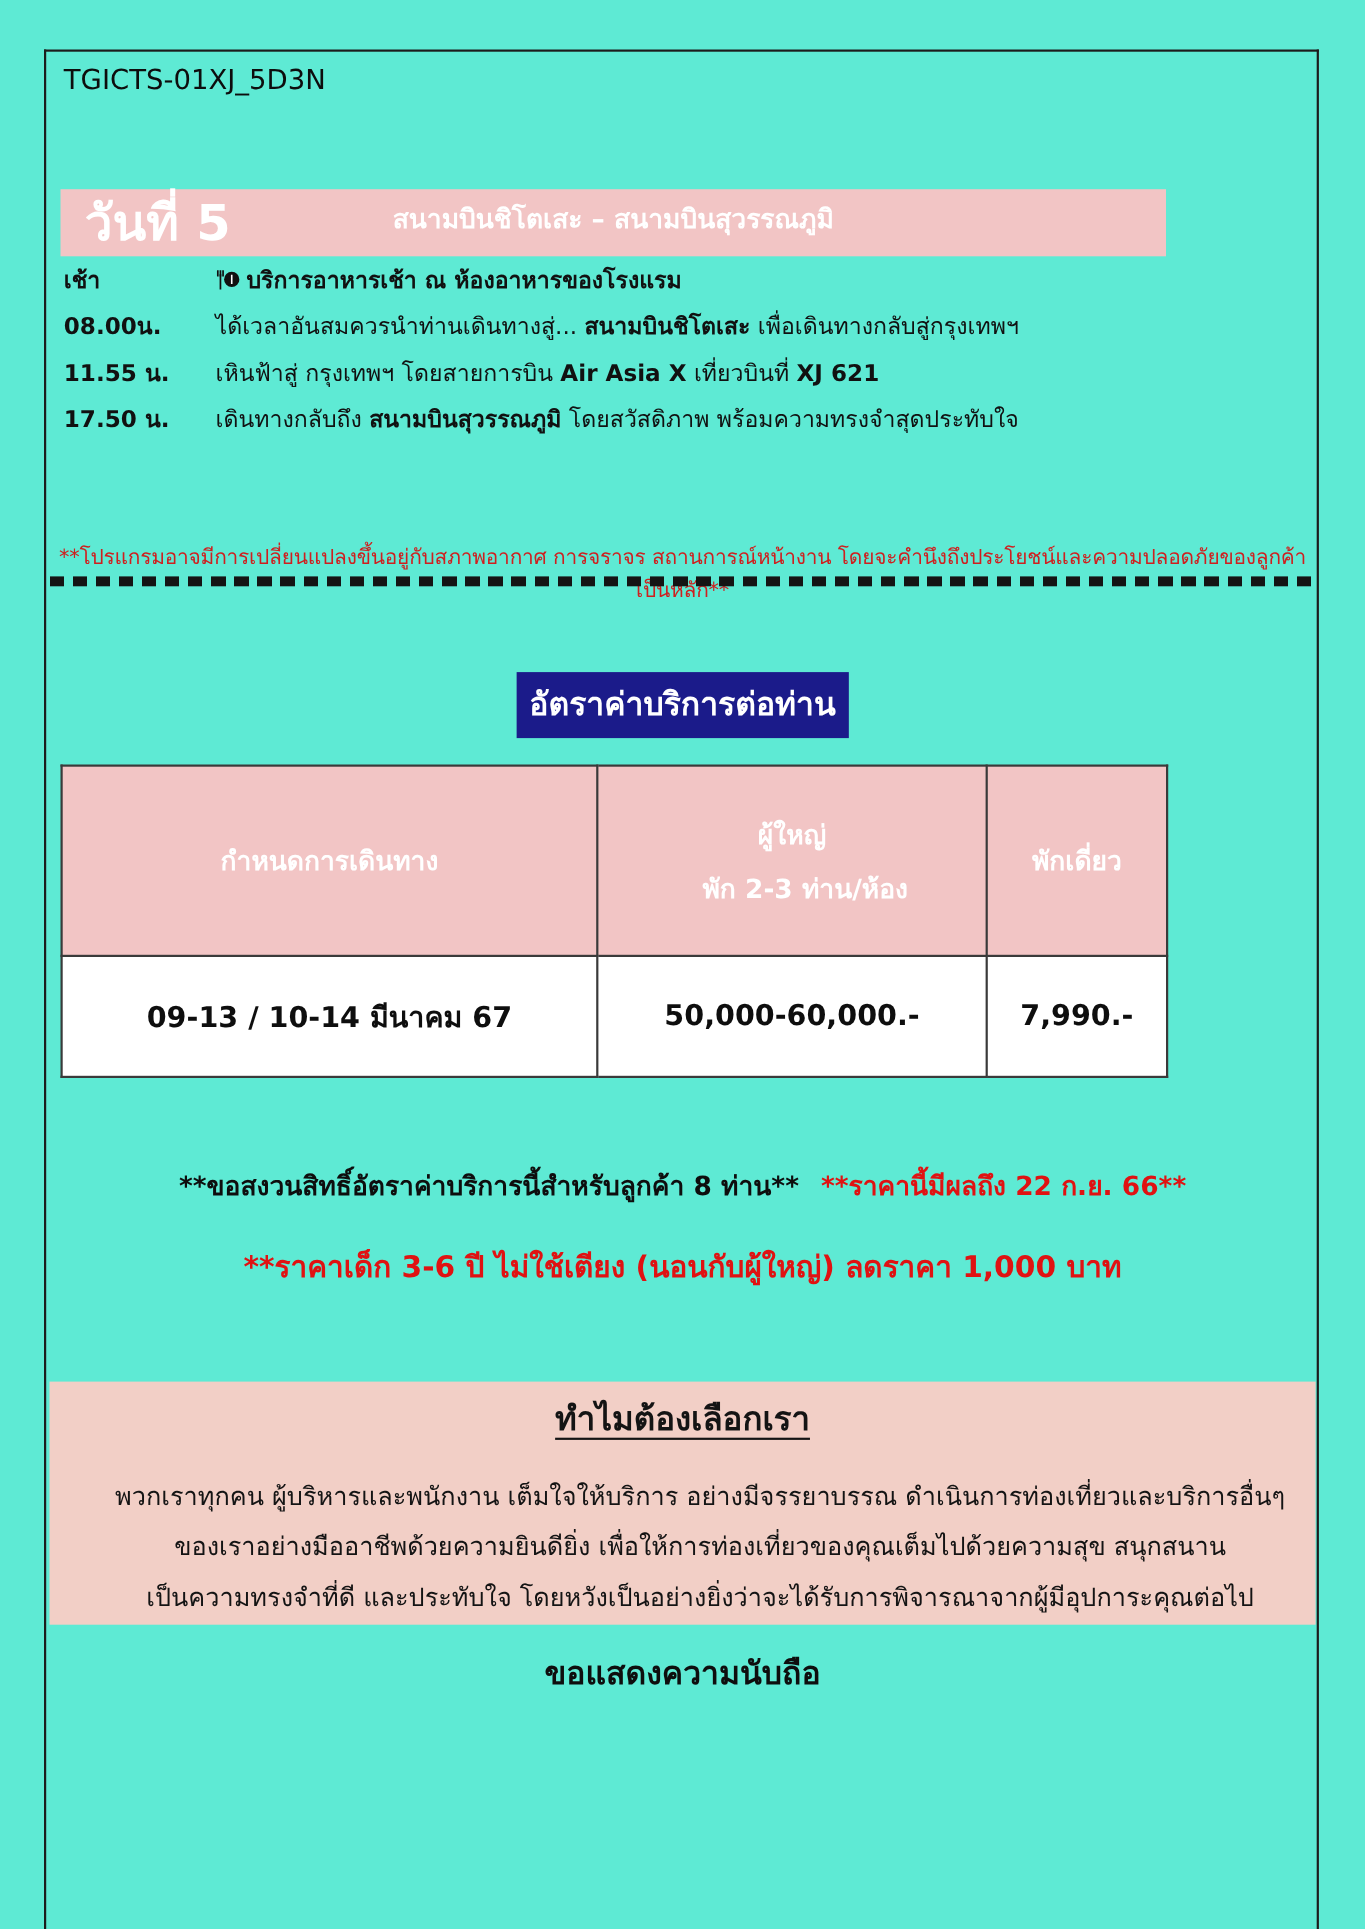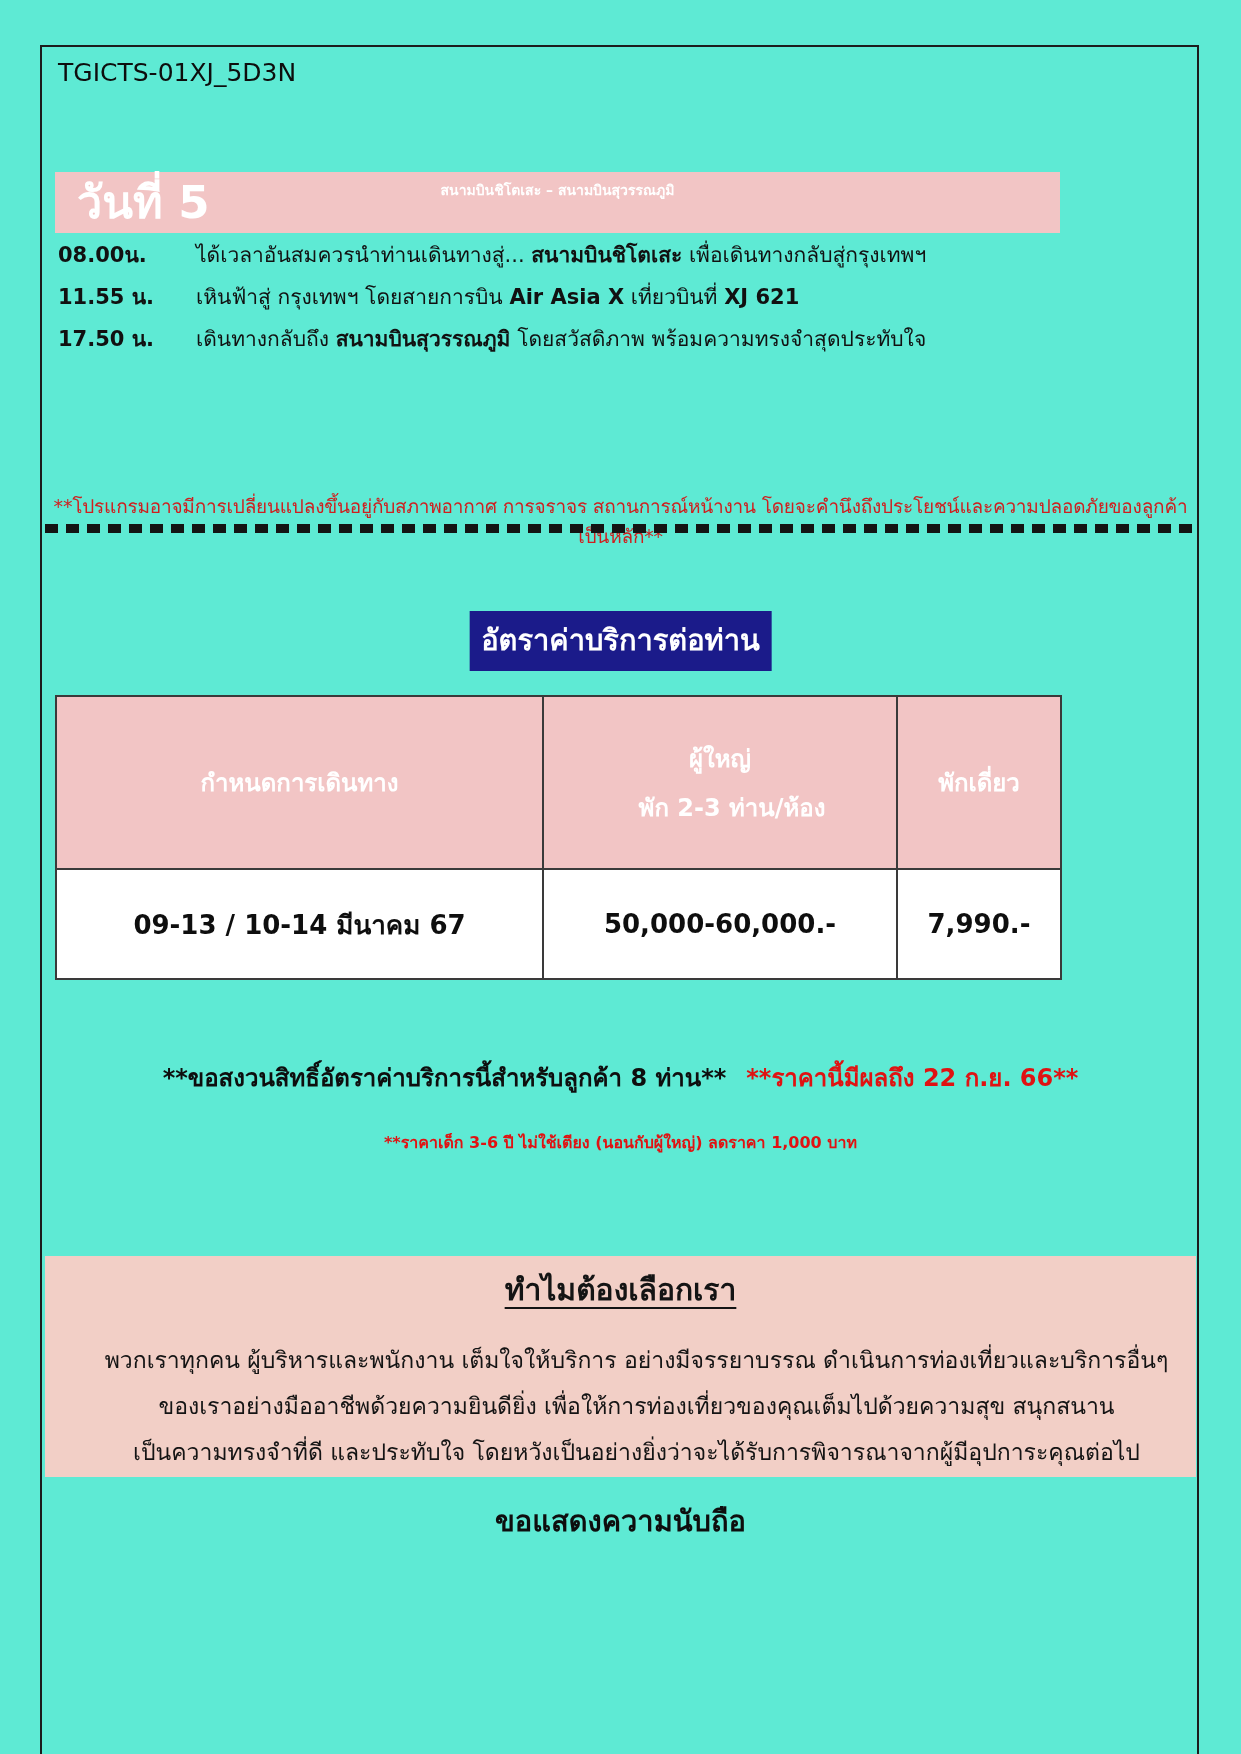--- a/index.html
+++ b/index.html
@@ -20,7 +20,7 @@
   }
   .banner .route{
     position:absolute;left:0;top:7px;width:100%;text-align:center;
-    font-size:14px;font-weight:bold;color:#ffffff;
+    font-size:24px;font-weight:bold;color:#ffffff;
   }
   
   .itinerary{position:absolute;left:58px;top:238px;width:1010px;}

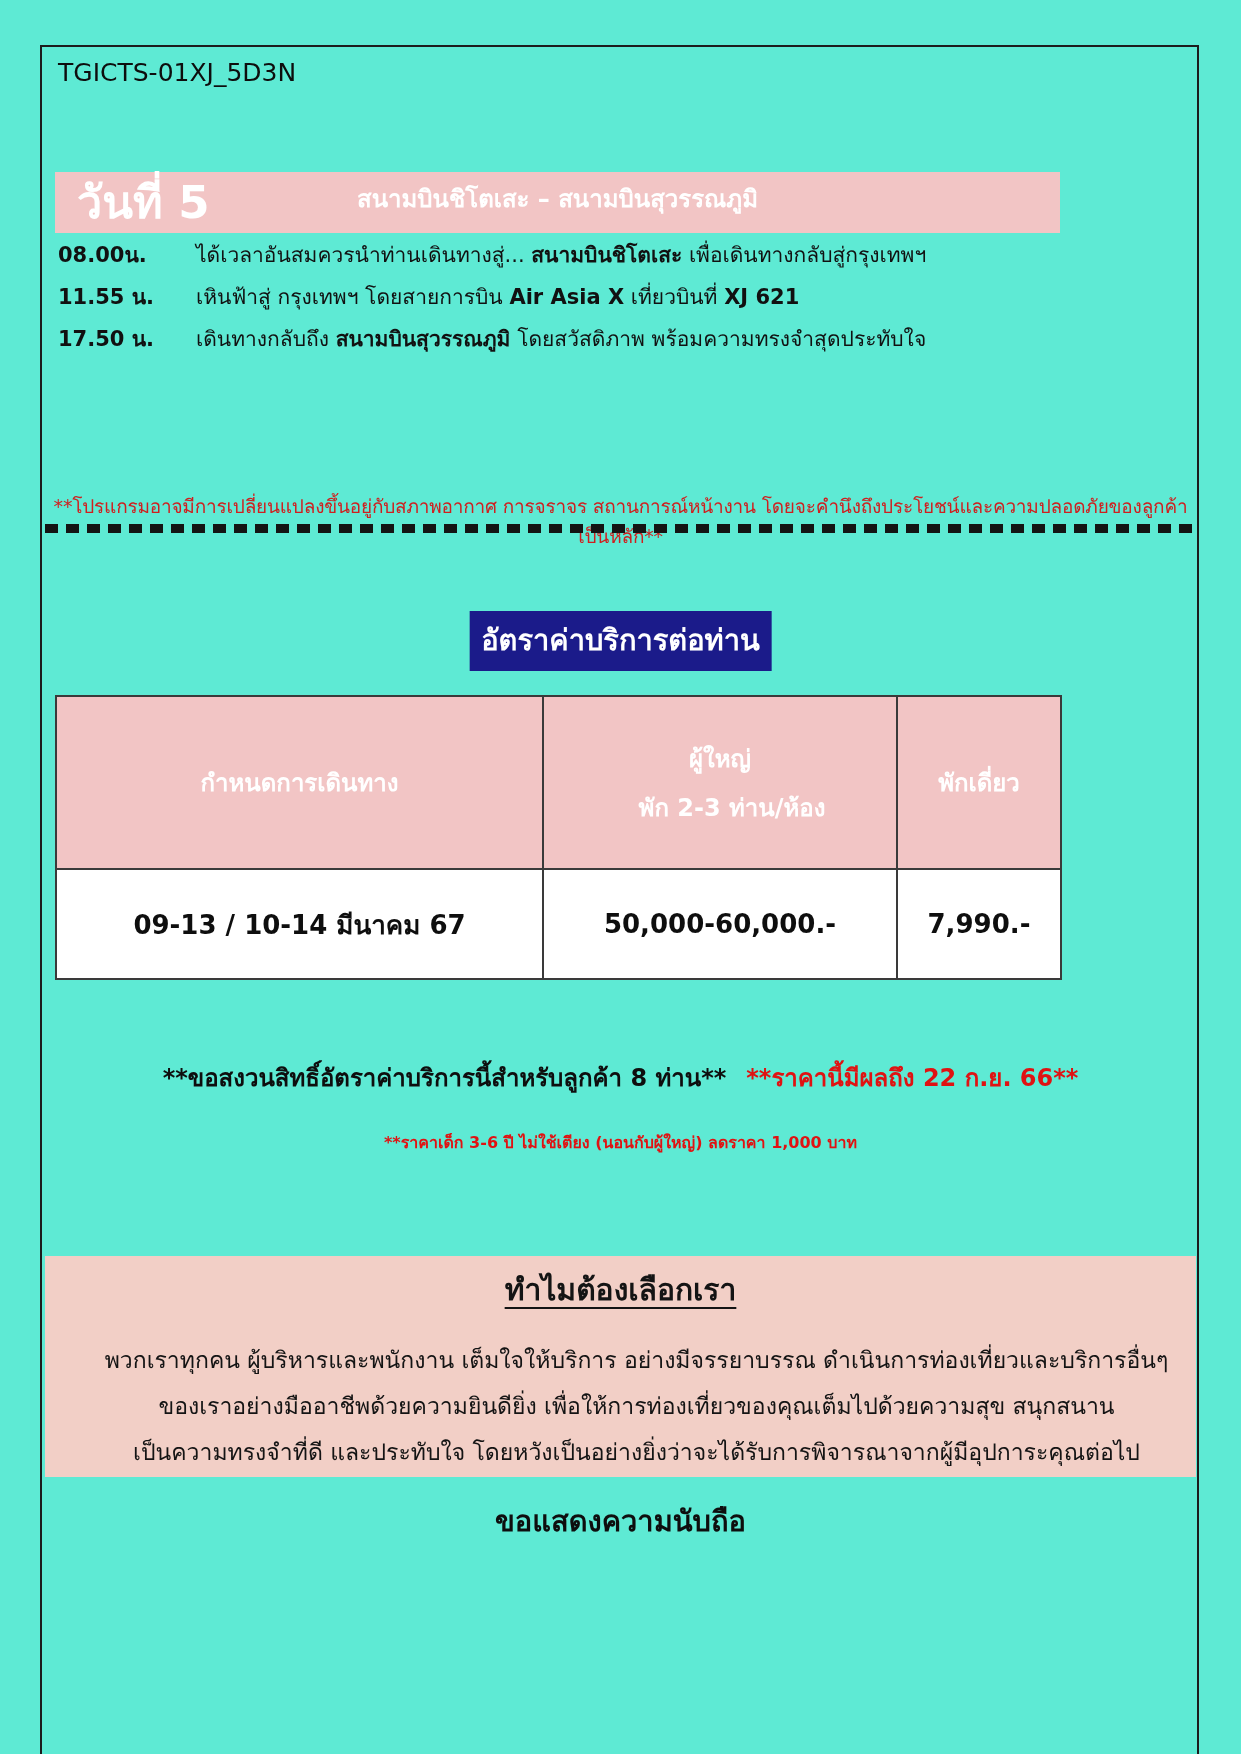--- a/index.html
+++ b/index.html
@@ -106,6 +106,19 @@
 
   <div class="itinerary">
     <div class="it-row">
+      <div class="it-time">เช้า</div>
+      <div class="it-text">
+        <span class="meal-icon"><svg width="22" height="22" viewBox="0 0 24 24">
+              <g stroke="#111" stroke-width="1.7" fill="none">
+                <path d="M2.2 3v6M4.8 3v6M7.4 3v6"></path>
+                <path d="M4.8 7v15"></path>
+              </g>
+              <circle cx="16" cy="12" r="7.6" fill="#111"></circle>
+              <path d="M16 7.5v9" stroke="#fff" stroke-width="1.6"></path>
+            </svg></span><span class="seg-b">บริการอาหารเช้า ณ ห้องอาหารของโรงแรม</span>
+      </div>
+    </div>
+    <div class="it-row">
       <div class="it-time">08.00น.</div>
       <div class="it-text"><span>ได้เวลาอันสมควรนำท่านเดินทางสู่... </span><span class="seg-b">สนามบินชิโตเสะ</span><span> เพื่อเดินทางกลับสู่กรุงเทพฯ</span><span class="seg-b"></span></div>
     </div>

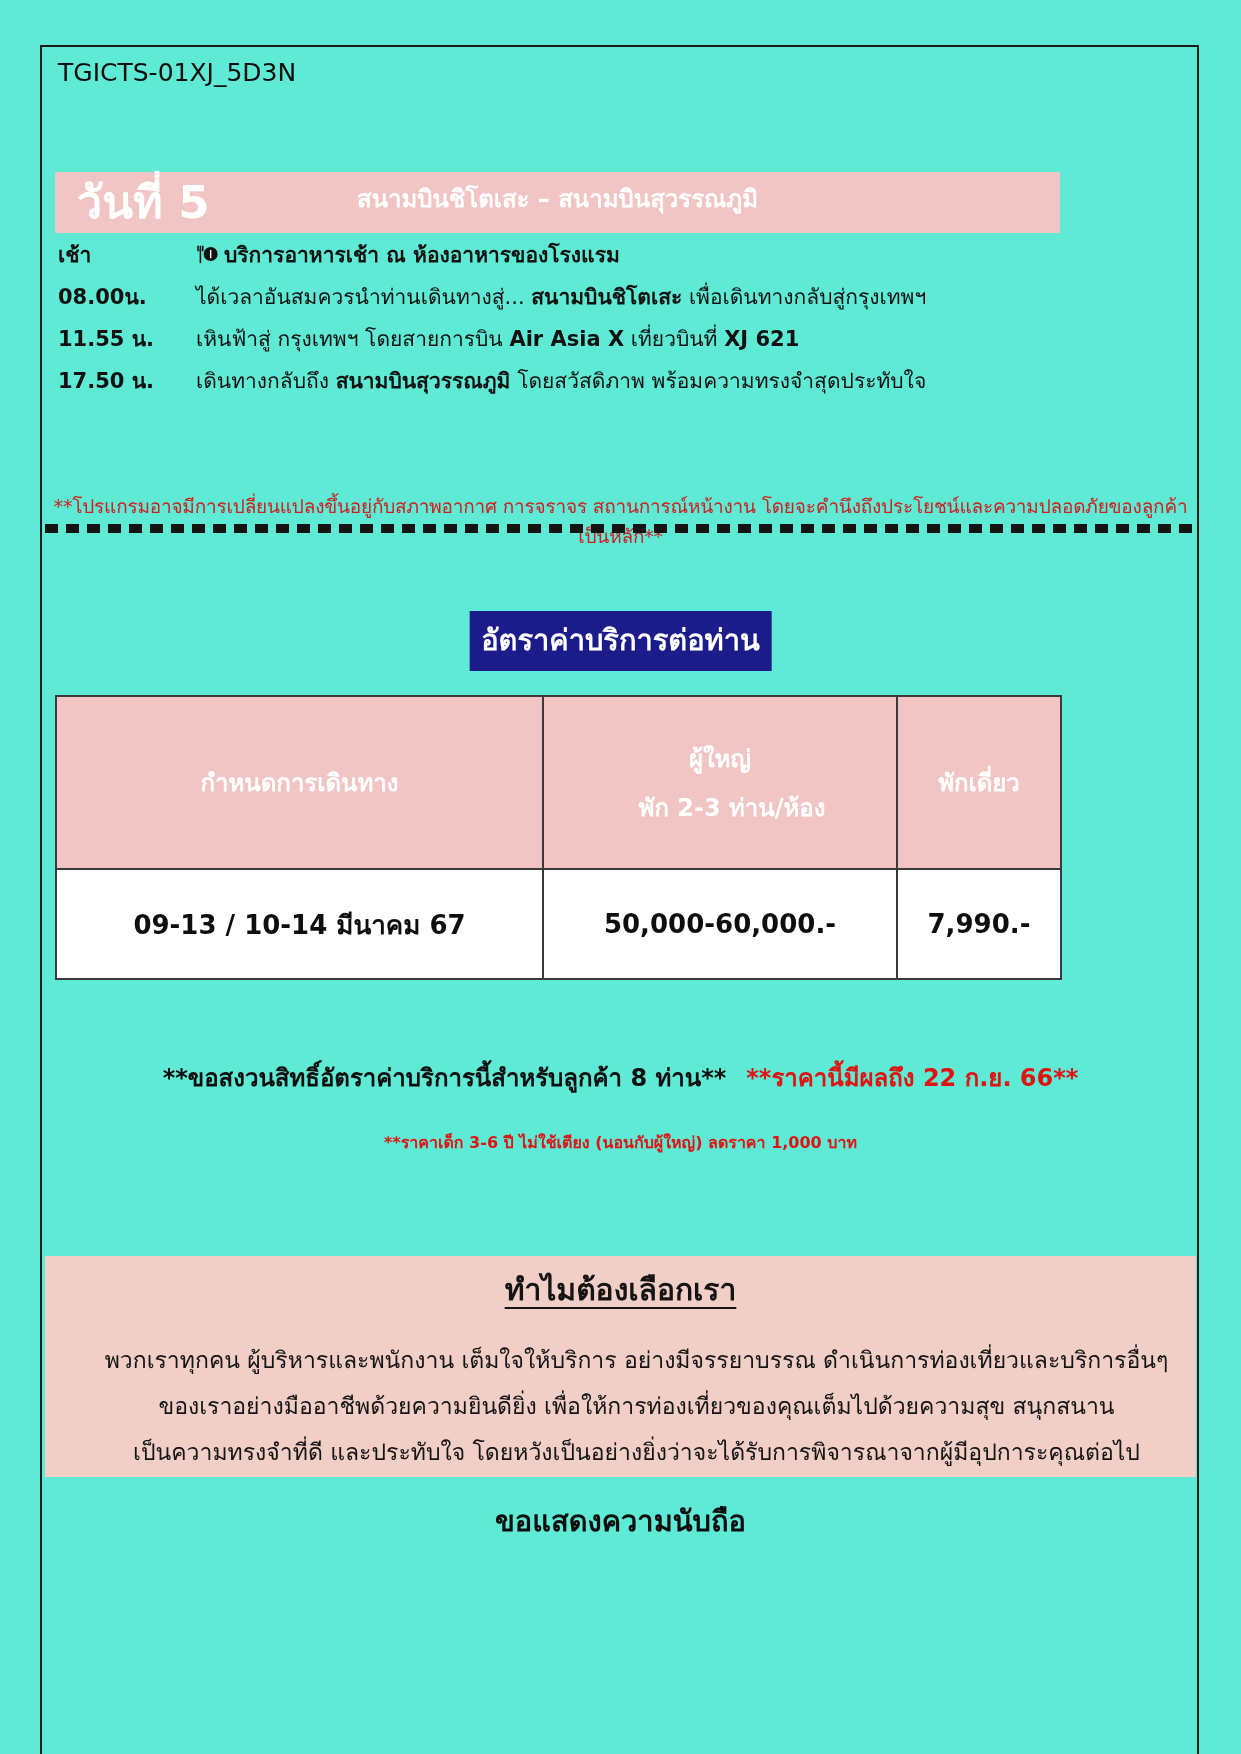--- a/index.html
+++ b/index.html
@@ -68,7 +68,7 @@
   .note-red{color:#e01212;margin-left:20px;}
   .note-line2{
     position:absolute;left:45px;top:1130px;width:1151px;text-align:center;
-    font-size:16px;font-weight:bold;color:#e01212;
+    font-size:27px;font-weight:bold;color:#e01212;
   }
   
   .why-us{position:absolute;left:45px;top:1256px;width:1151px;height:221px;background:#f2cfc6;}

